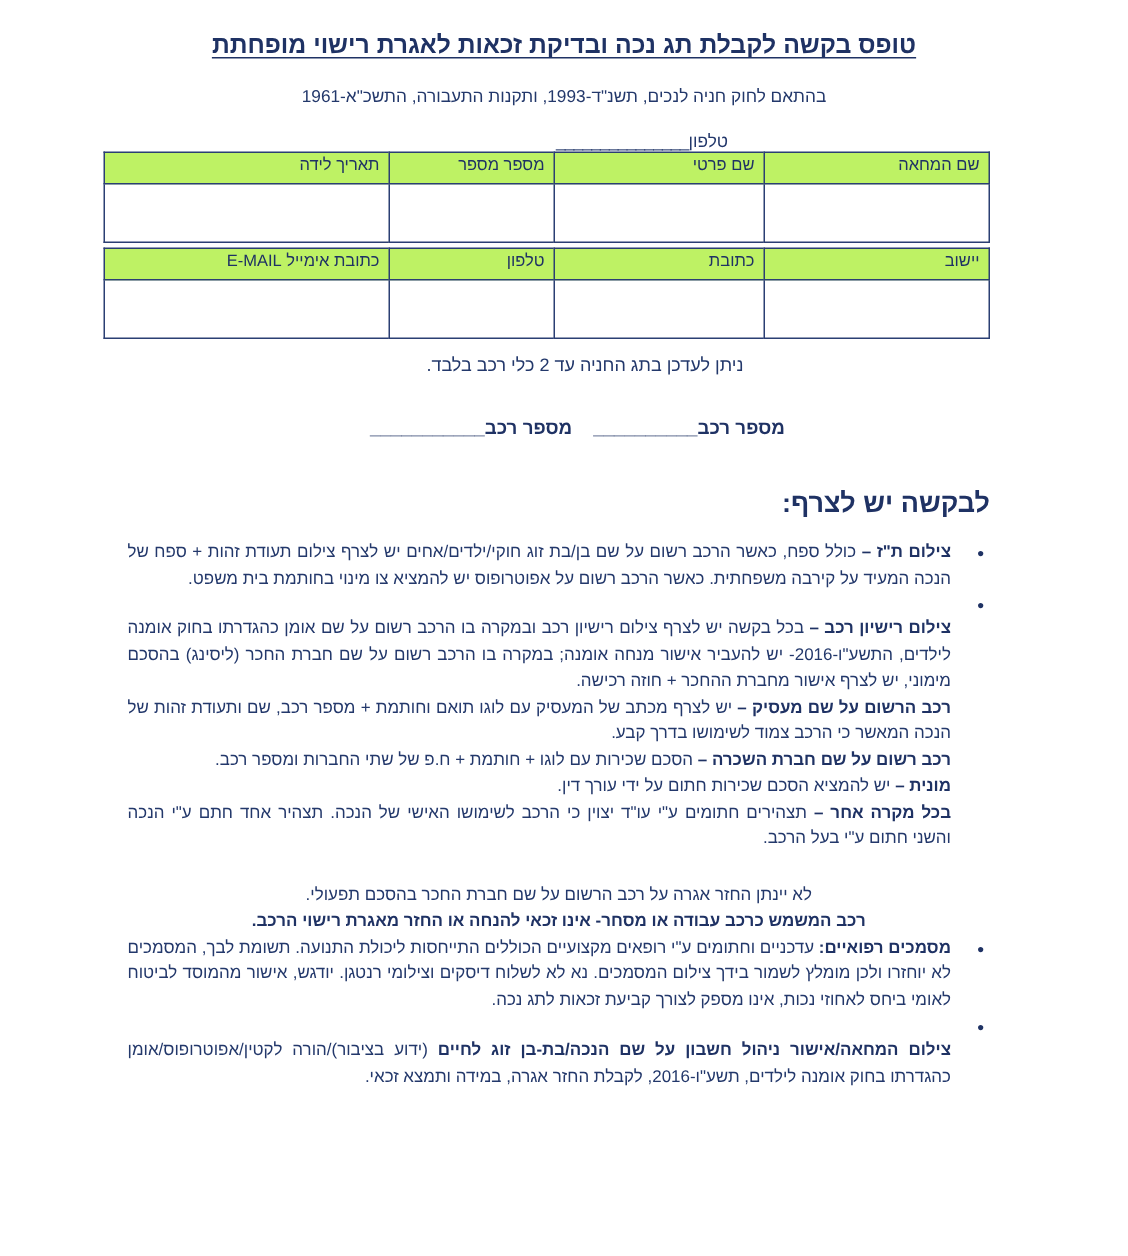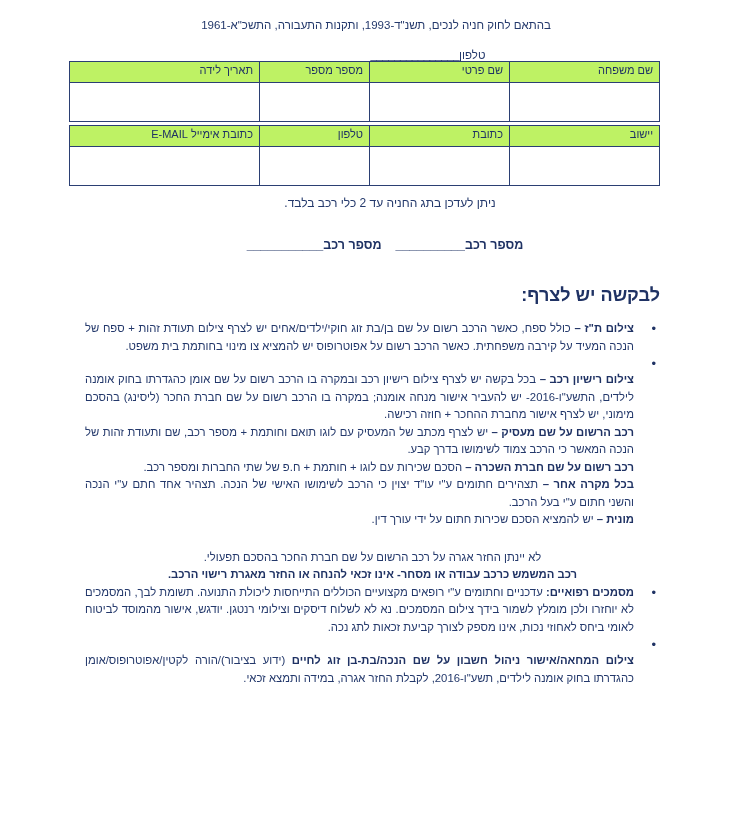--- a/index.html
+++ b/index.html
@@ -190,6 +190,7 @@
 
 <div class="page">
 
+  <h1 class="doc-title">טופס בקשה לקבלת תג נכה ובדיקת זכאות לאגרת רישוי מופחתת</h1>
 
   <p class="doc-subtitle">בהתאם לחוק חניה לנכים, תשנ"ד-1993, ותקנות התעבורה, התשכ"א-1961</p>
 

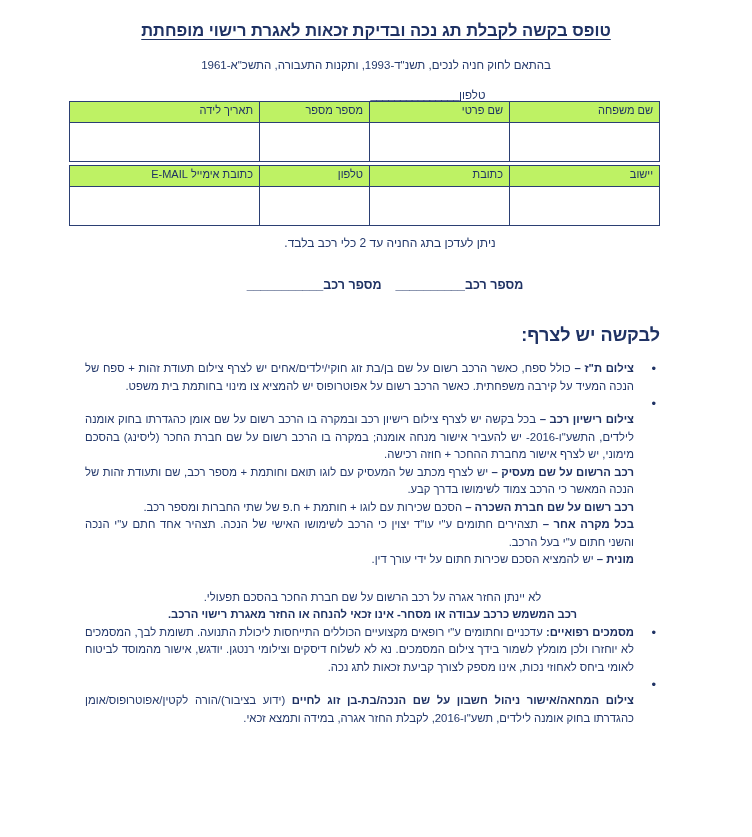--- a/index.html
+++ b/index.html
@@ -209,7 +209,7 @@
       </colgroup>
       <tbody>
         <tr>
-          <td class="hdr">שם משפחה</td>
+          <td class="hdr">שם המחאה</td>
           <td class="hdr">שם פרטי</td>
           <td class="hdr">מספר מספר</td>
           <td class="hdr">תאריך לידה</td>

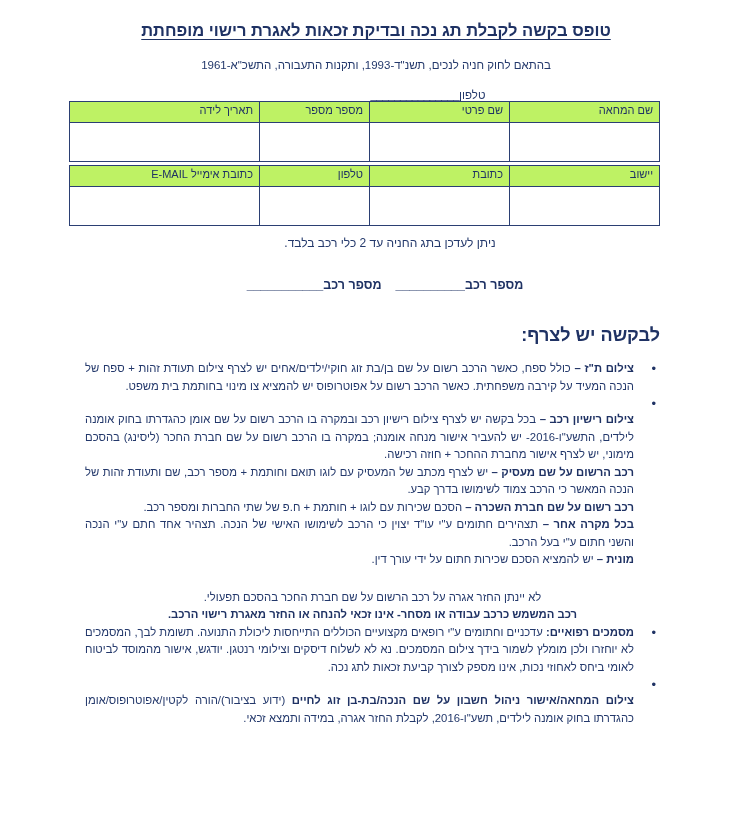--- a/index.html
+++ b/index.html
@@ -261,8 +261,8 @@
         <p class="para"><span class="b">צילום רישיון רכב –</span><span> בכל בקשה יש לצרף צילום רישיון רכב ובמקרה בו הרכב רשום על שם אומן כהגדרתו בחוק אומנה לילדים, התשע"ו-2016- יש להעביר אישור מנחה אומנה; במקרה בו הרכב רשום על שם חברת החכר (ליסינג) בהסכם מימוני, יש לצרף אישור מחברת ההחכר + חוזה רכישה.</span></p>
         <p class="para"><span class="b">רכב הרשום על שם מעסיק – </span><span> יש לצרף מכתב של המעסיק עם לוגו תואם וחותמת + מספר רכב, שם ותעודת זהות של הנכה המאשר כי הרכב צמוד לשימושו בדרך קבע.</span></p>
         <p class="para"><span class="b">רכב רשום על שם חברת השכרה –</span><span> הסכם שכירות עם לוגו + חותמת + ח.פ של שתי החברות ומספר רכב.</span></p>
+        <p class="para"><span class="b">מונית –</span><span> יש להמציא הסכם שכירות חתום על ידי עורך דין.</span></p>
         <p class="para"><span class="b">בכל מקרה אחר –</span><span> תצהירים חתומים ע"י עו"ד יצוין כי הרכב לשימושו האישי של הנכה. תצהיר אחד חתם ע"י הנכה והשני חתום ע"י בעל הרכב.</span></p>
-        <p class="para"><span class="b">מונית –</span><span> יש להמציא הסכם שכירות חתום על ידי עורך דין.</span></p>
       </li>
     </ul>
 

